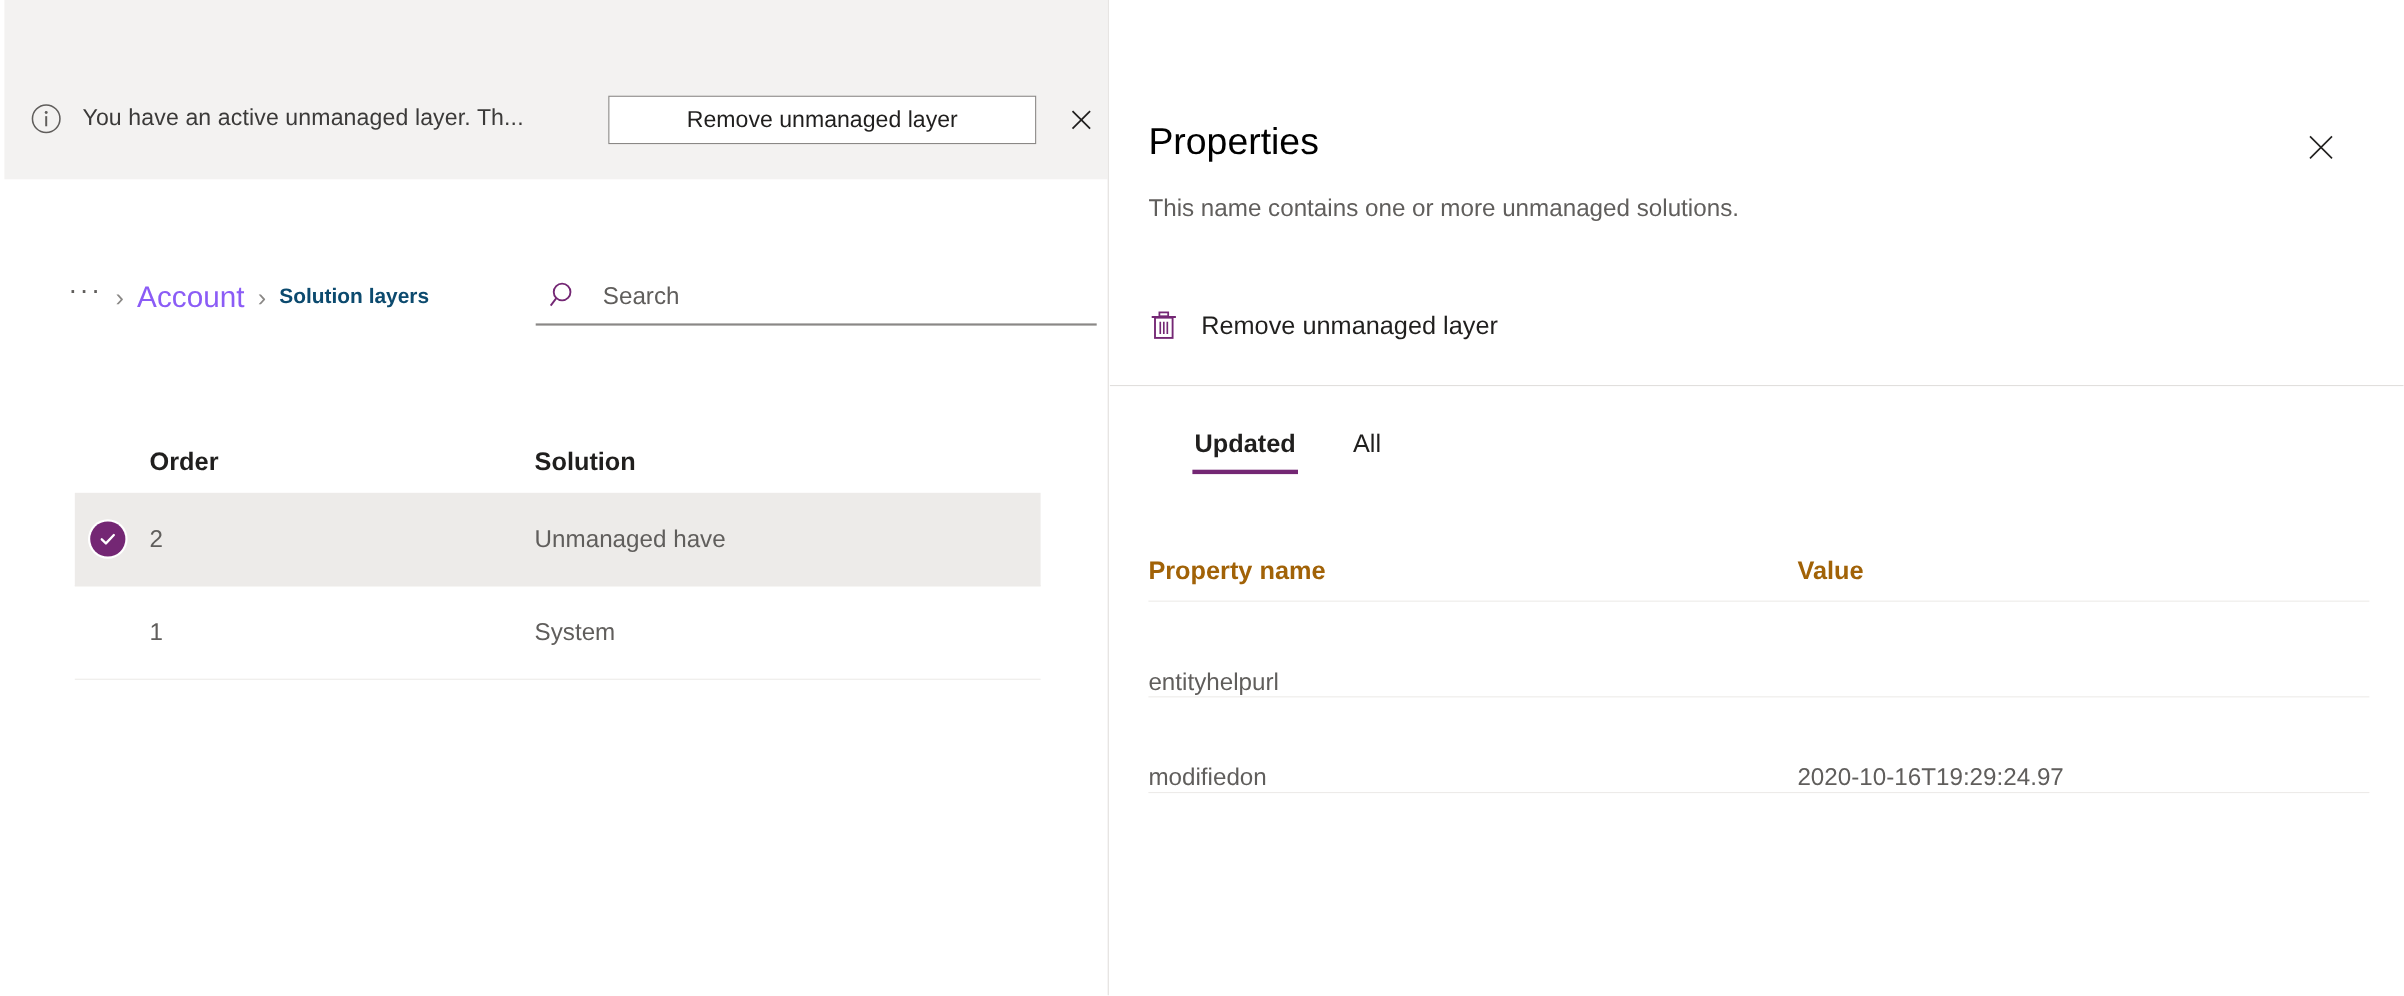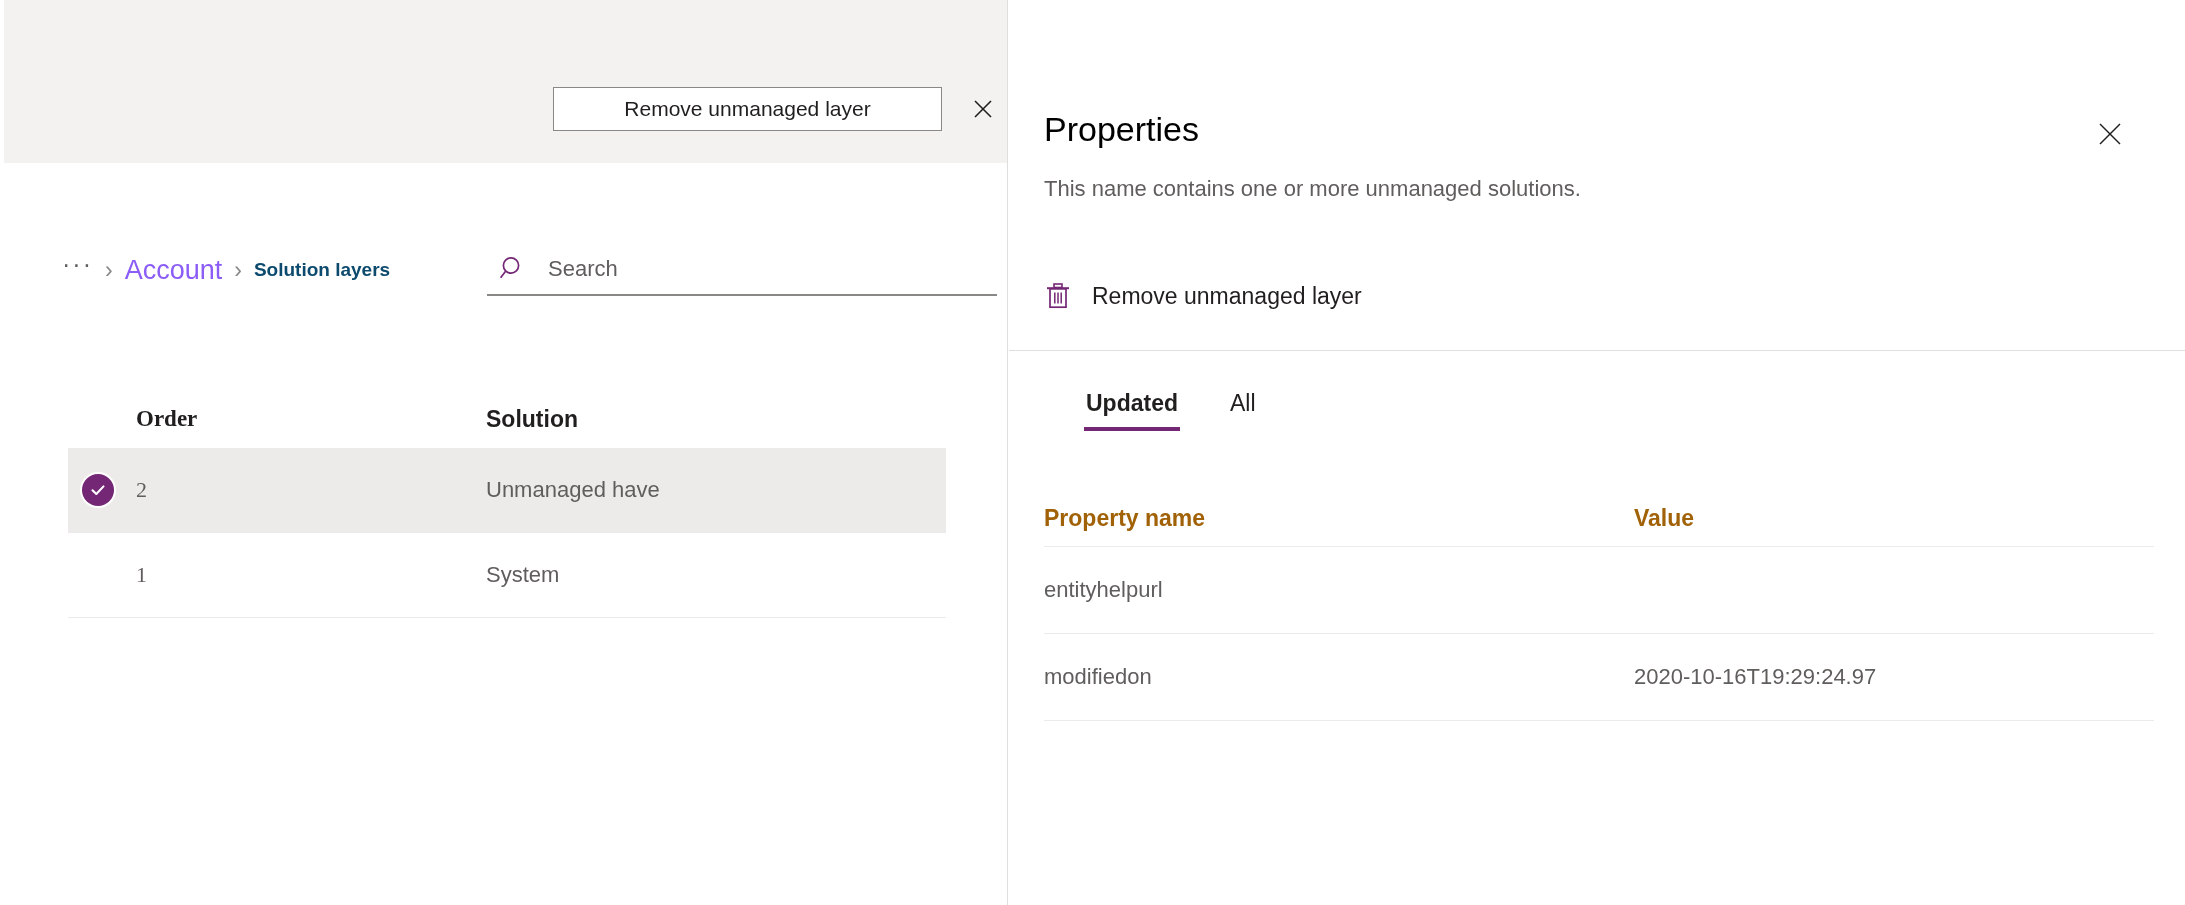--- a/index.html
+++ b/index.html
@@ -378,6 +378,16 @@
   <div class="left-pane">
 
     <div class="notification-bar">
+      <div class="notification-row">
+        <span class="info-icon">
+          <svg width="28" height="28" viewBox="0 0 28 28">
+            <circle cx="14" cy="14" r="12.5" fill="none" stroke="#605e5c" stroke-width="1.4"></circle>
+            <circle cx="14" cy="8.3" r="1.35" fill="#605e5c"></circle>
+            <rect x="13.1" y="11.6" width="1.8" height="9.2" fill="#605e5c"></rect>
+          </svg>
+        </span>
+        <span class="notification-text">You have an active unmanaged layer. Th...</span>
+      </div>
 
       <button class="remove-layer-btn">Remove unmanaged layer</button>
 

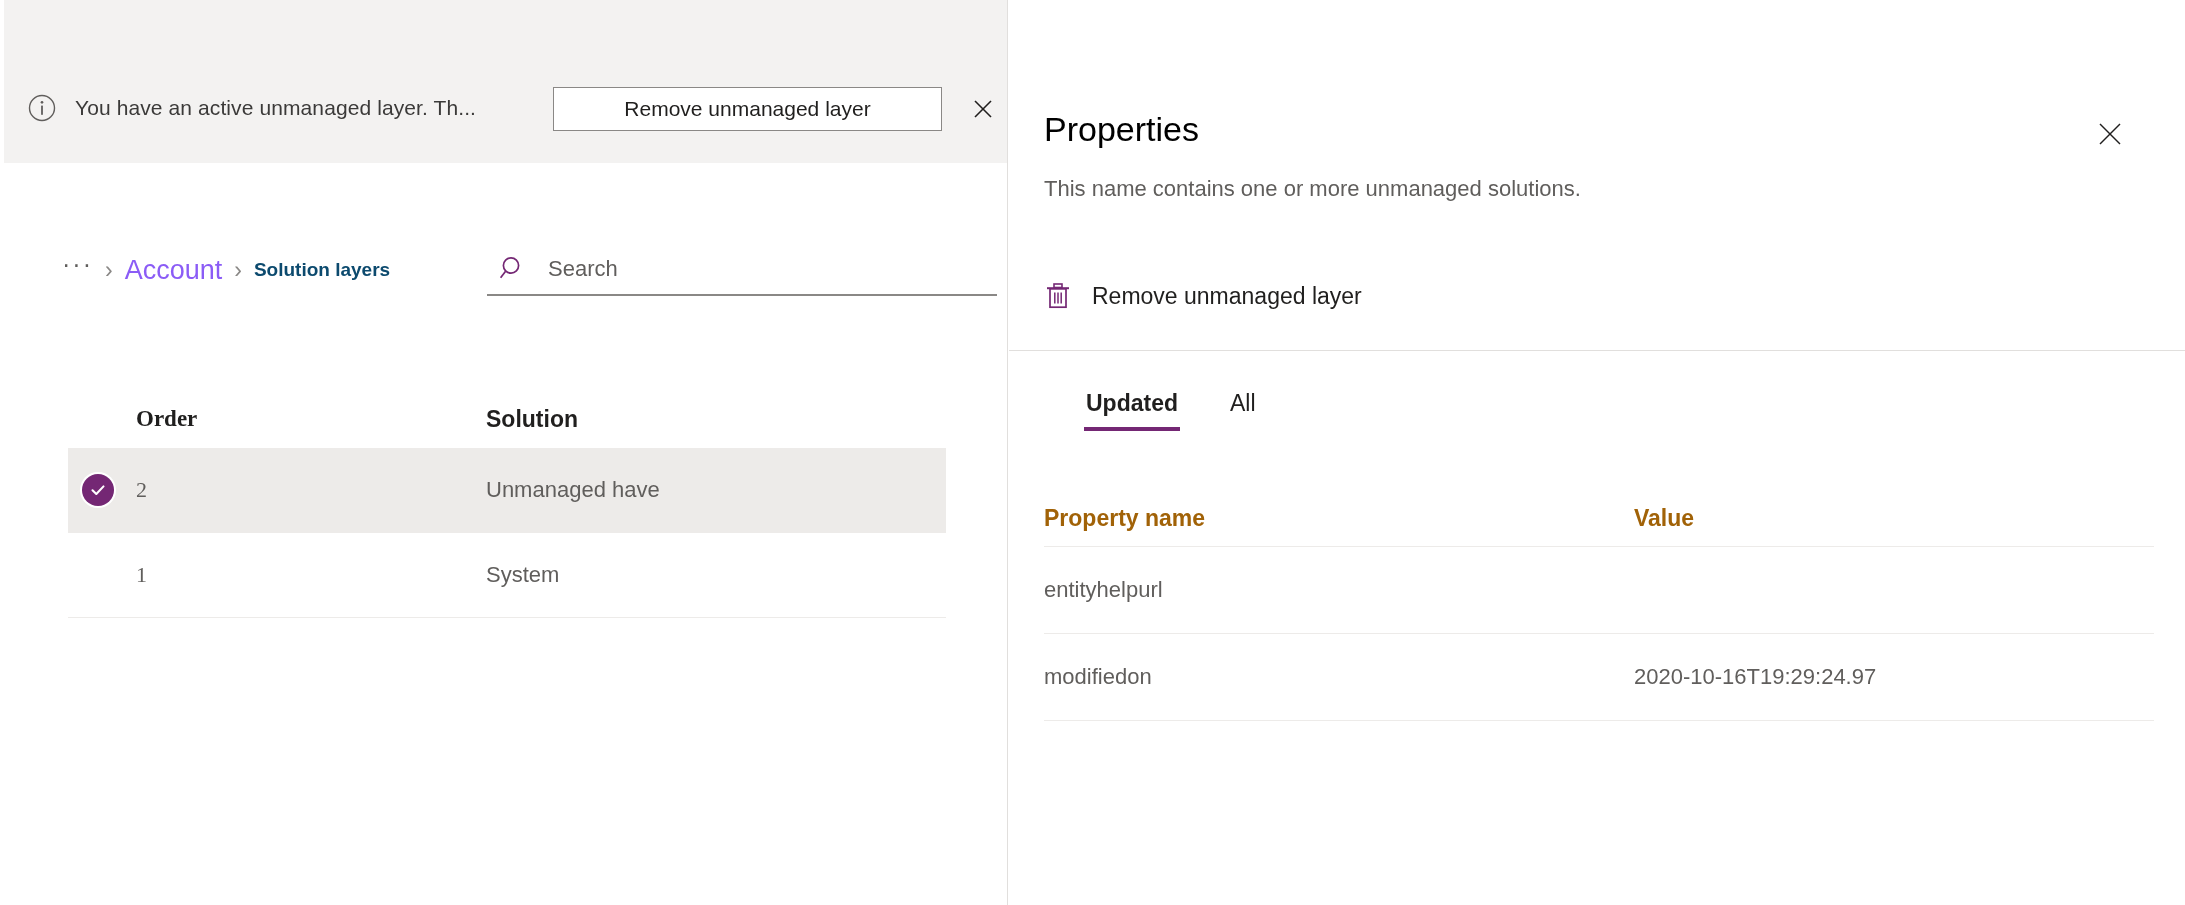--- a/index.html
+++ b/index.html
@@ -216,7 +216,7 @@
     border-bottom: 1px solid #edebe9;
   }
   .col-check { width: 68px; flex: 0 0 68px; display:flex; align-items:center; justify-content:flex-start; }
-  .col-order { width: 350px; flex: 0 0 350px; font-family: Liberation Serif, serif; }
+  .col-order { width: 350px; flex: 0 0 350px; }
   .col-solution { flex: 1 1 auto; }
   .lt-cell {
     font-size: 22px;

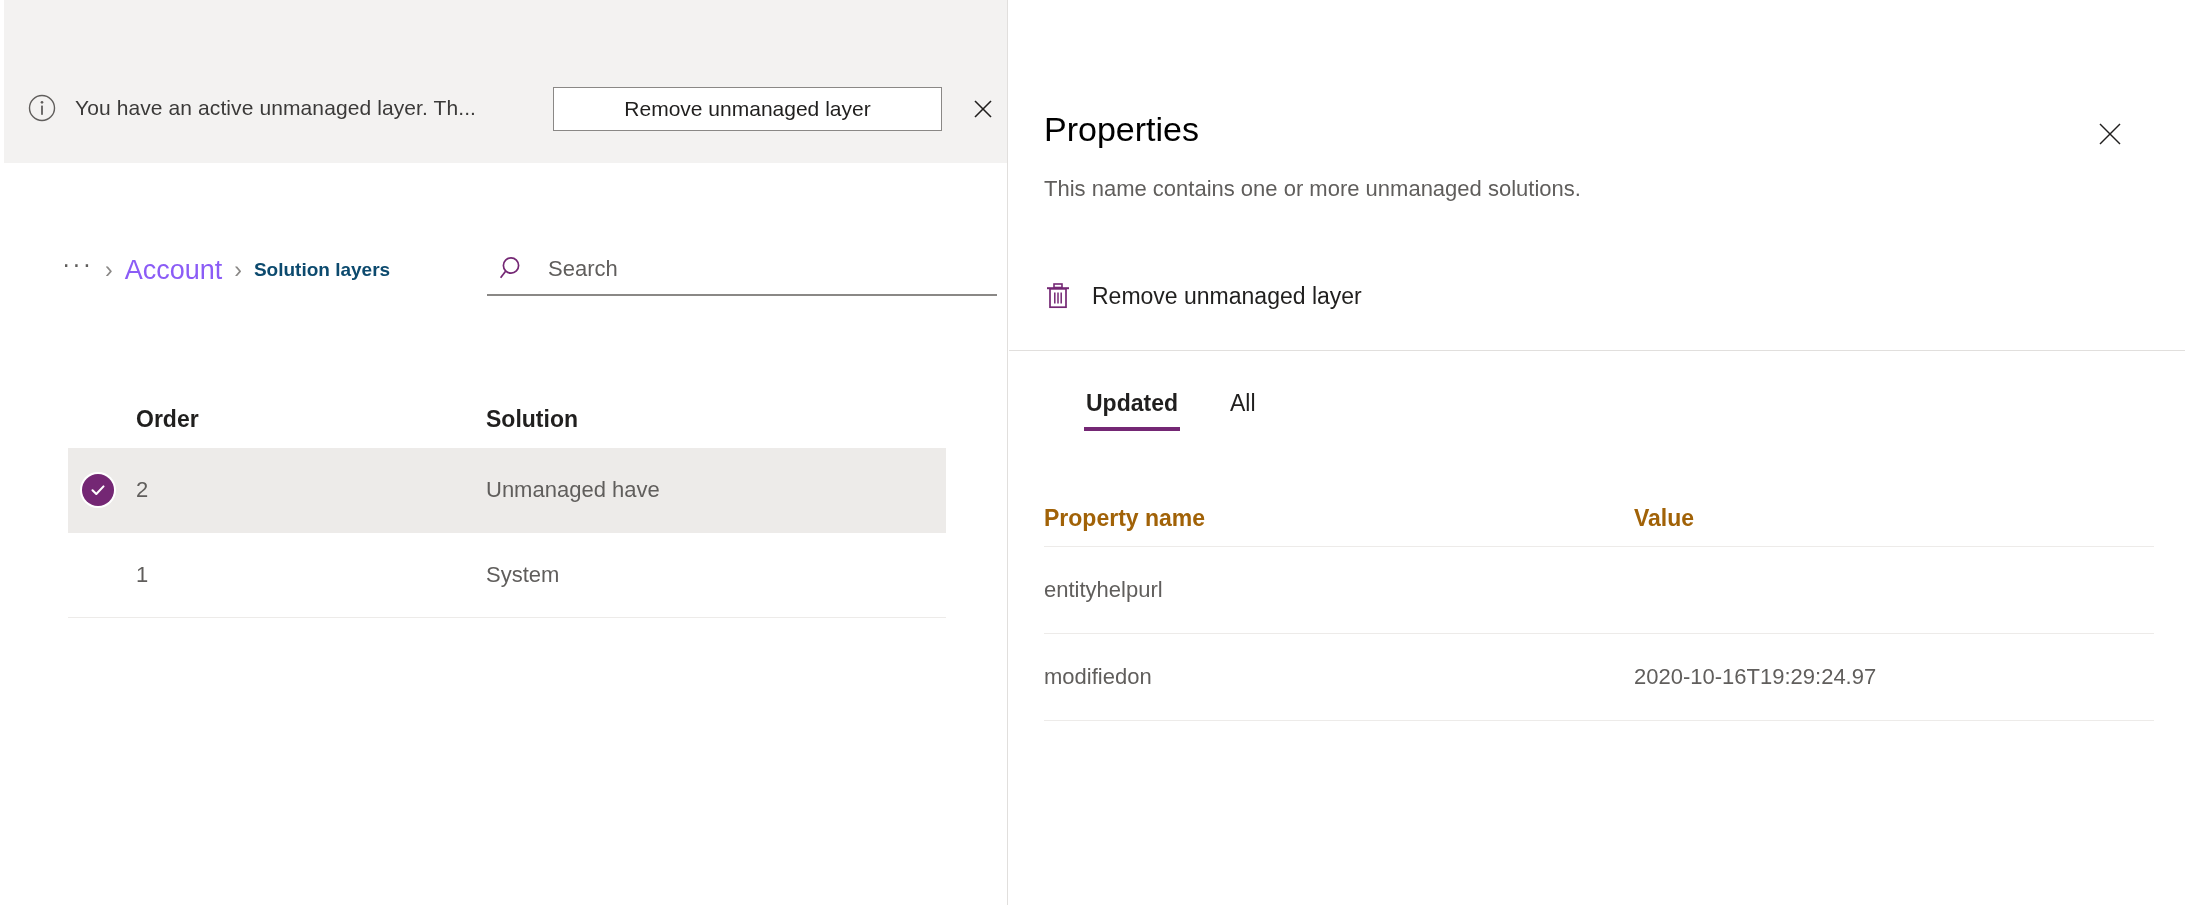--- a/index.html
+++ b/index.html
@@ -357,7 +357,7 @@
   }
   .pt-row {
     display: flex;
-    align-items: center;
+    align-items: flex-end;
     height: 86px;
     border-bottom: 1px solid #edebe9;
   }

